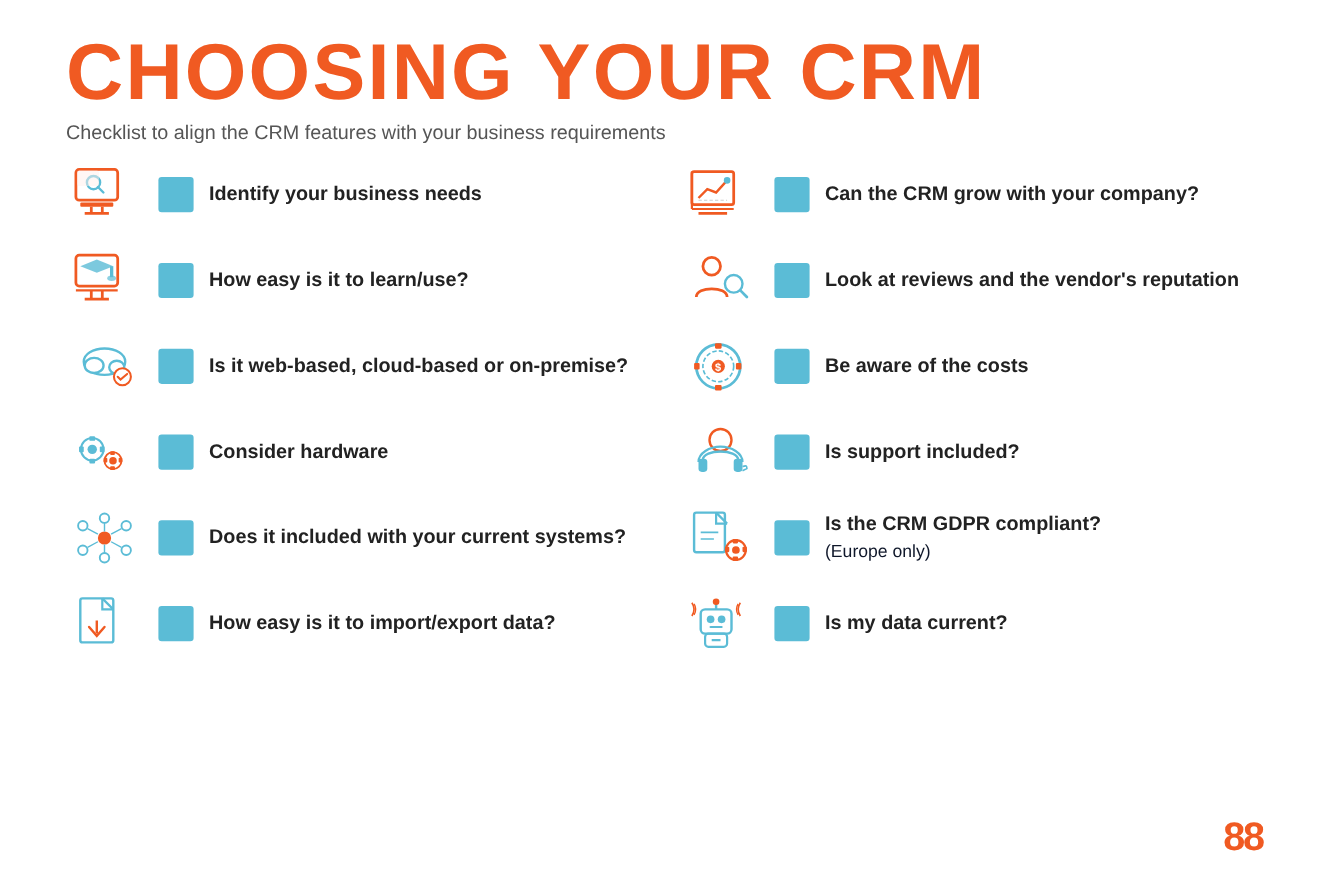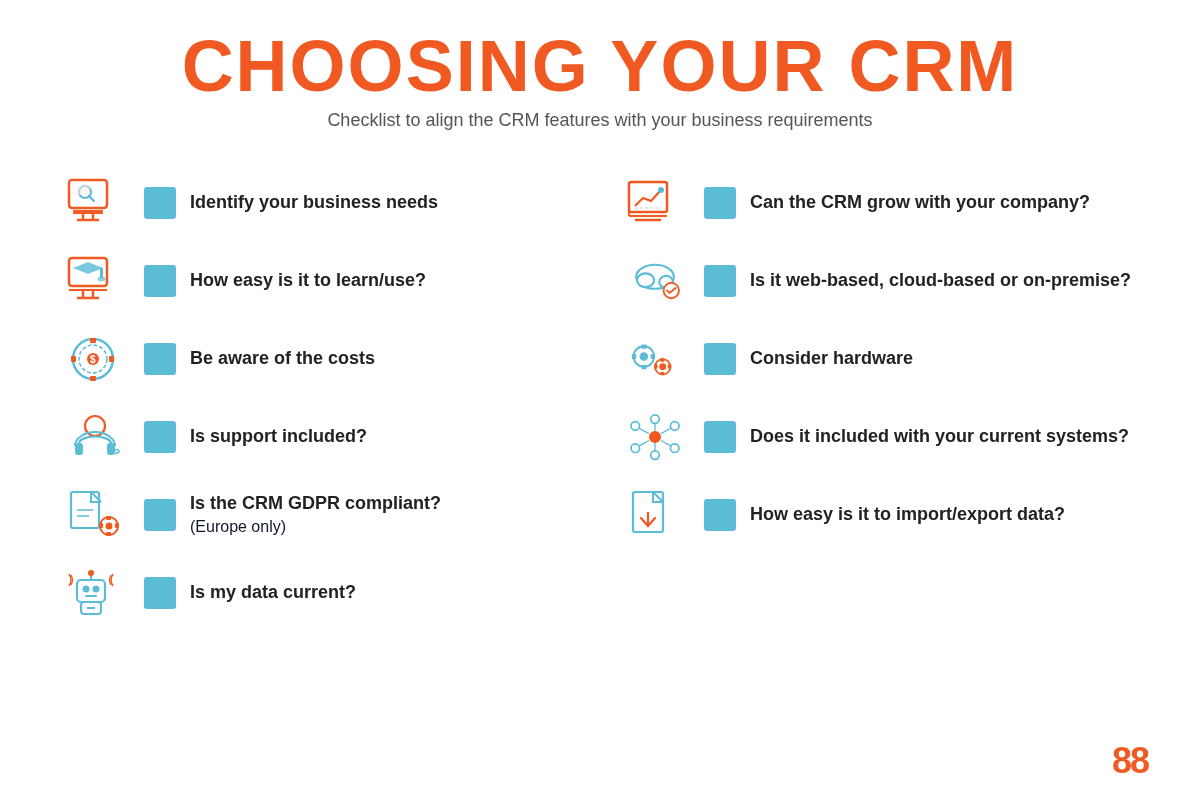--- a/index.html
+++ b/index.html
@@ -16,7 +16,6 @@
       padding: 30px 60px 20px 60px;
       display: flex;
       flex-direction: column;
-      align-items: center;
     }
     .main-title {
       font-size: 72px;

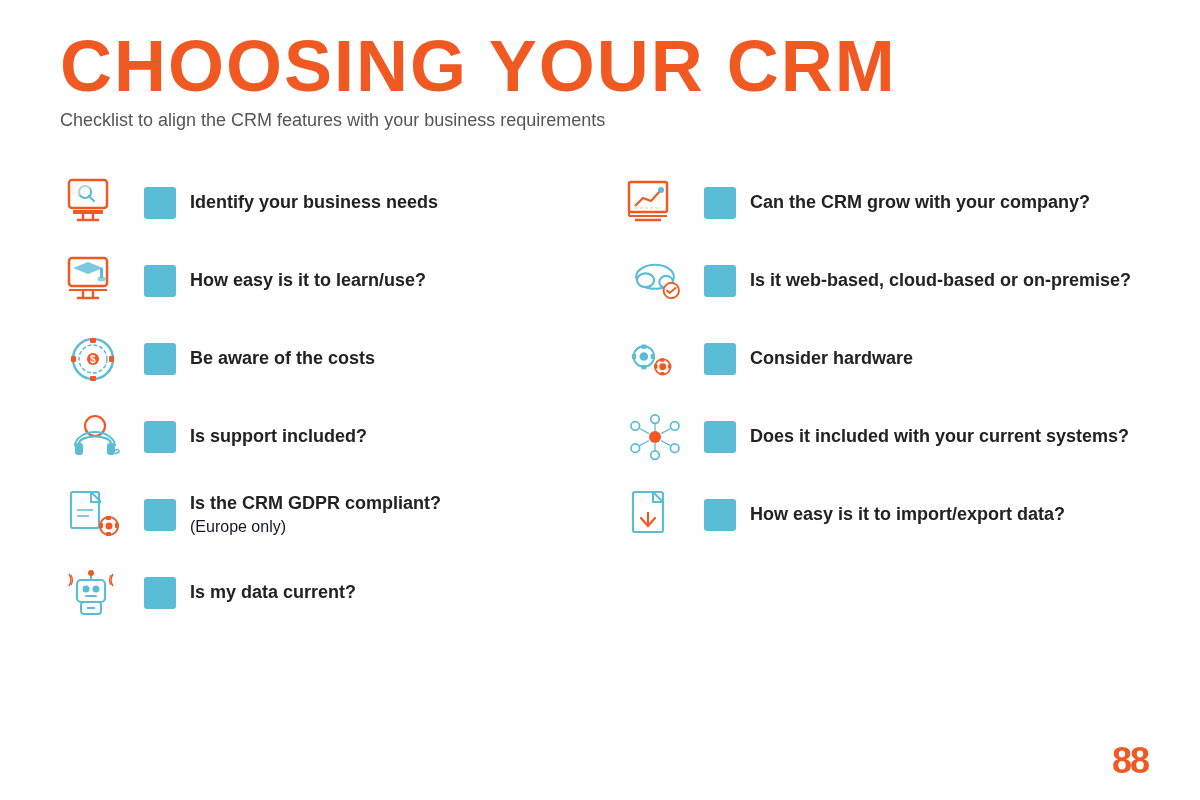--- a/index.html
+++ b/index.html
@@ -29,7 +29,7 @@
     .subtitle {
       font-size: 18px;
       color: #555;
-      margin-bottom: 42px;
+      margin-bottom: 16px;
       font-weight: 400;
     }
     .checklist-grid {

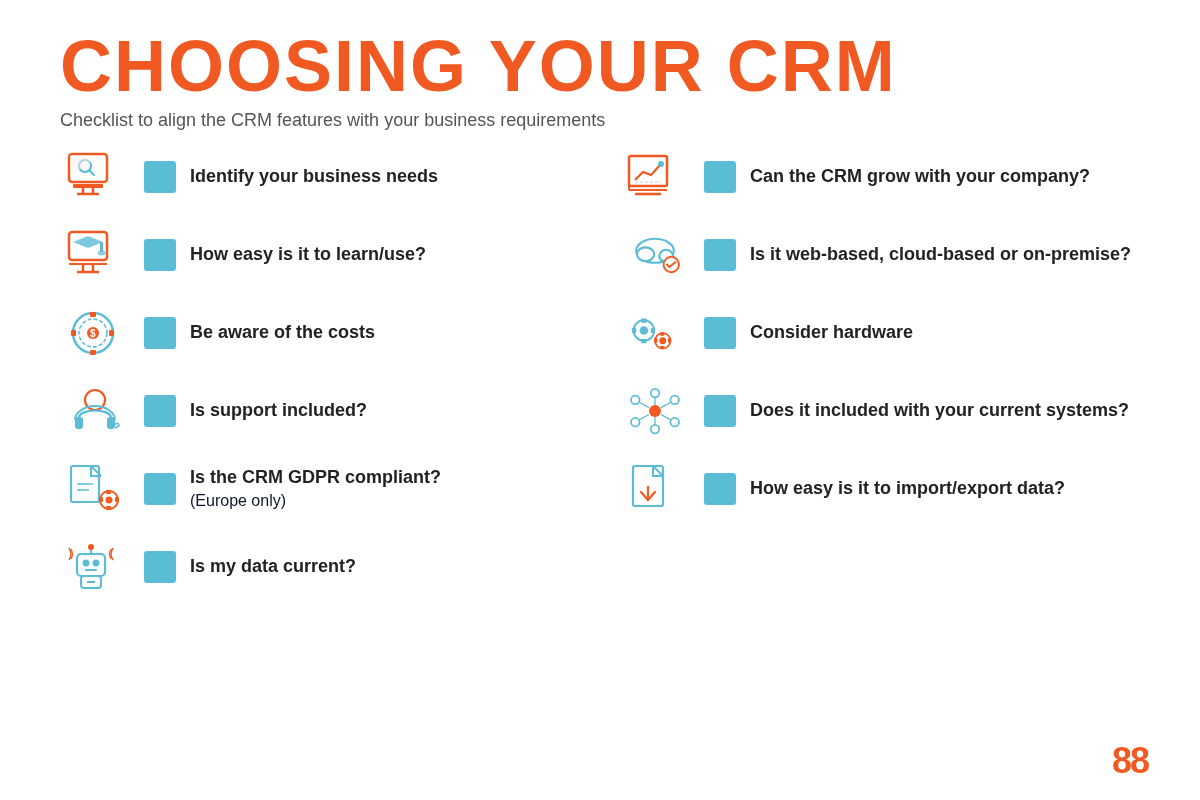--- a/index.html
+++ b/index.html
@@ -146,6 +146,18 @@
       <span class="item-text">How easy is it to learn/use?</span>
     </div>
 
+    <div class="checklist-item">
+      <div class="icon-wrap">
+        <svg viewBox="0 0 60 55" fill="none" xmlns="http://www.w3.org/2000/svg">
+          <circle cx="22" cy="14" r="8" stroke="#f05a22" stroke-width="2.5" fill="none"></circle>
+          <path d="M8 42 C8 32 36 32 36 42" stroke="#f05a22" stroke-width="2.5" fill="none"></path>
+          <circle cx="42" cy="30" r="8" stroke="#5bbcd6" stroke-width="2.2" fill="none"></circle>
+          <line cx1="48" cy1="36" x1="48" y1="36" x2="54" y2="42" stroke="#5bbcd6" stroke-width="2.5" stroke-linecap="round"></line>
+        </svg>
+      </div>
+      <div class="checkbox"></div>
+      <span class="item-text">Look at reviews and the vendor's reputation</span>
+    </div>
 
     <div class="checklist-item">
       <div class="icon-wrap">

